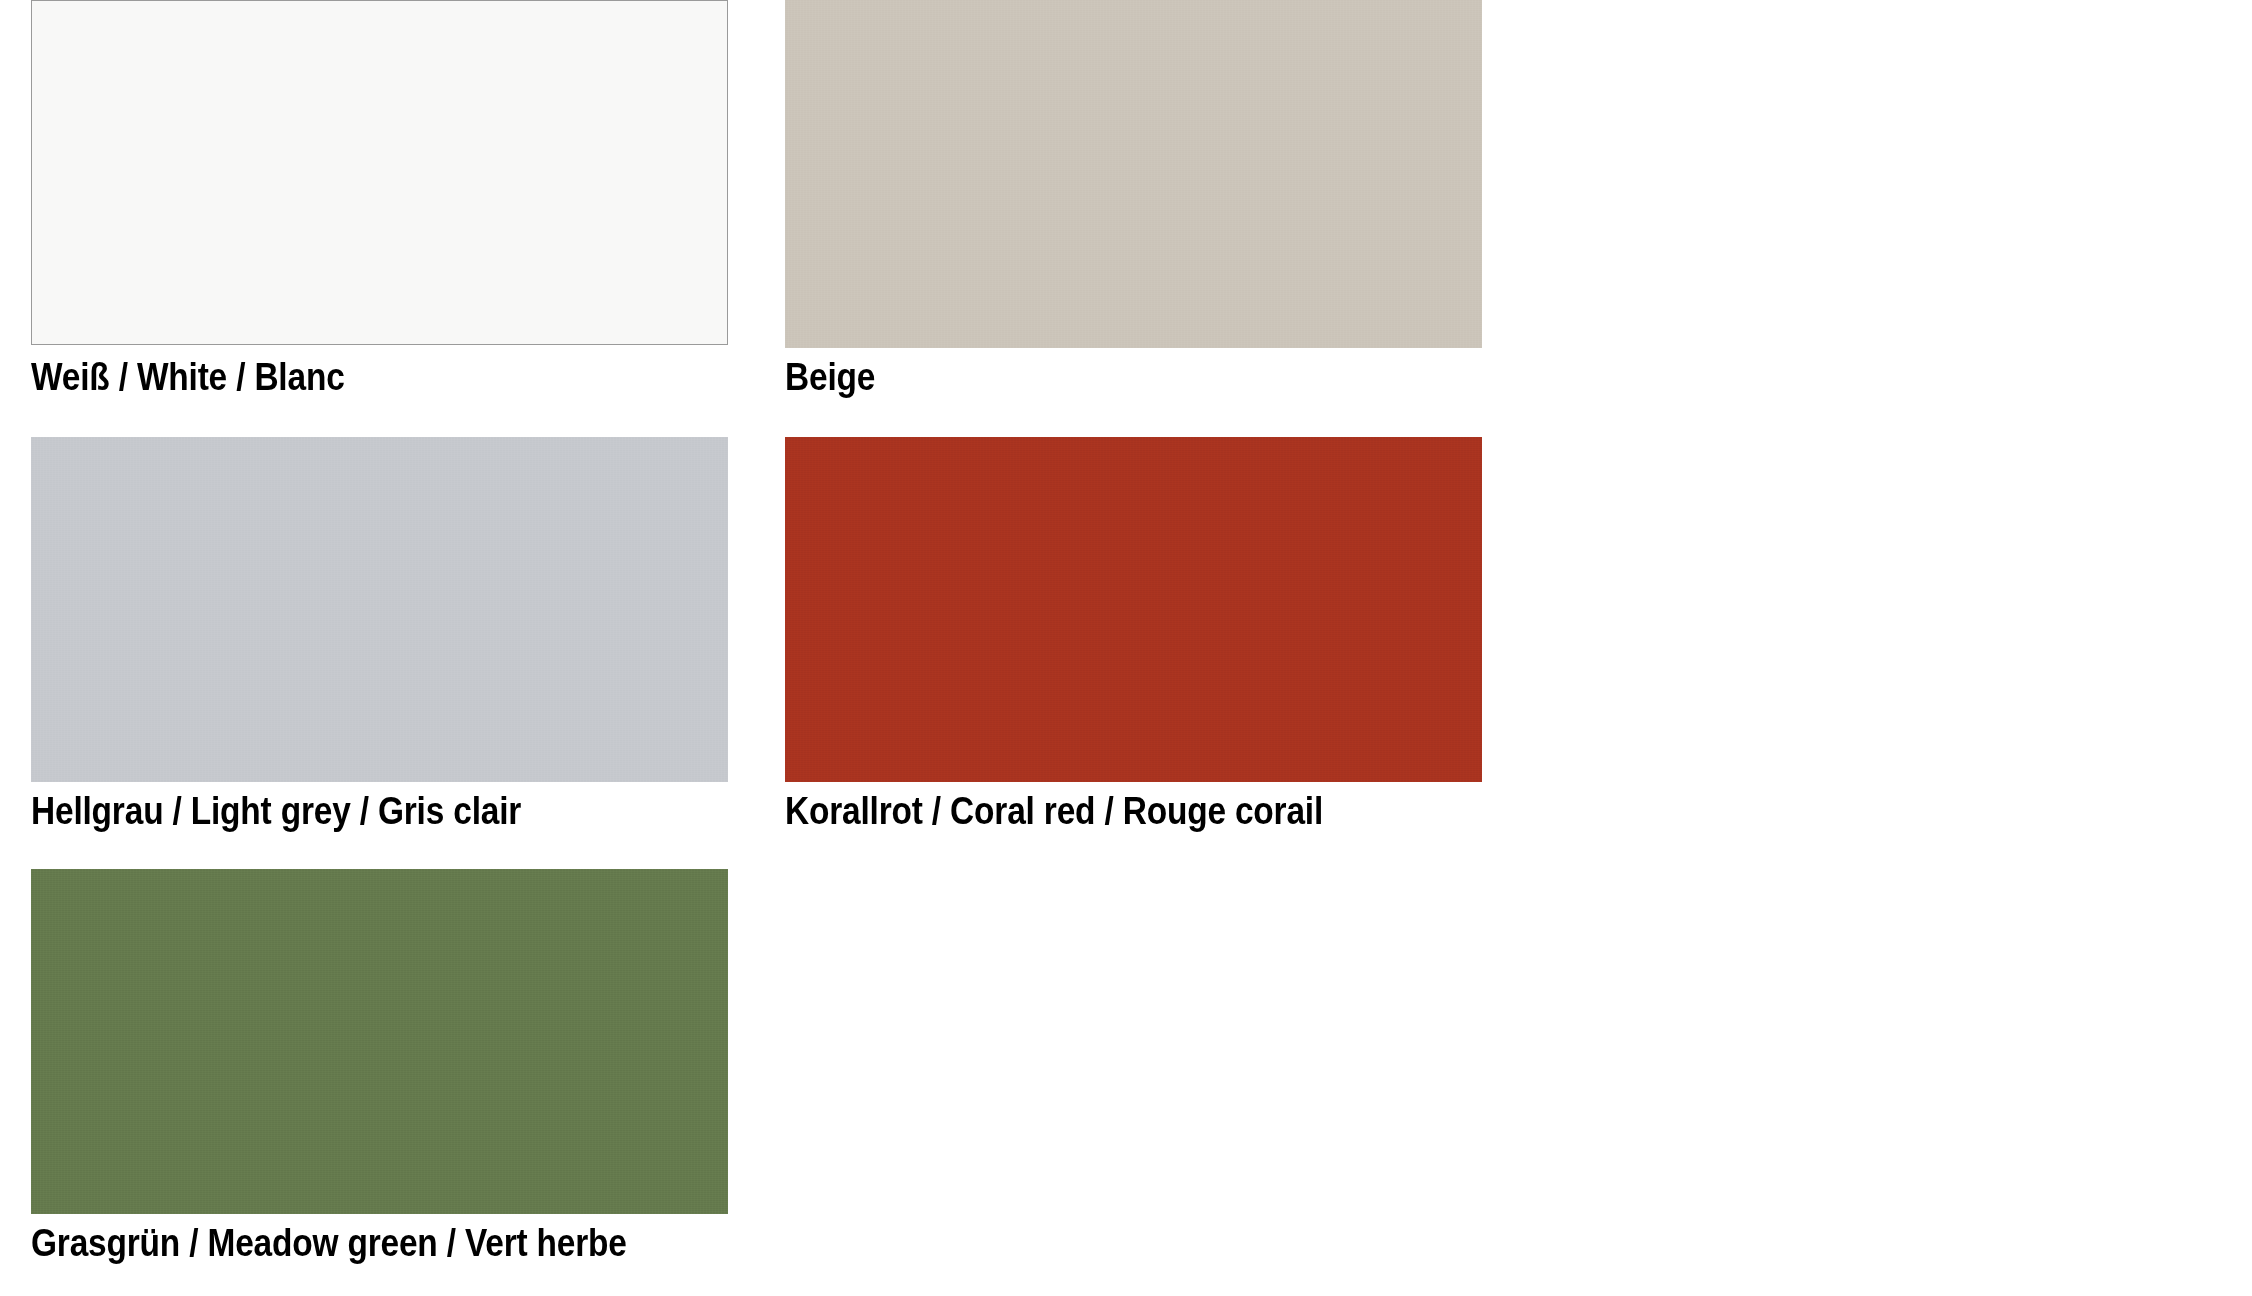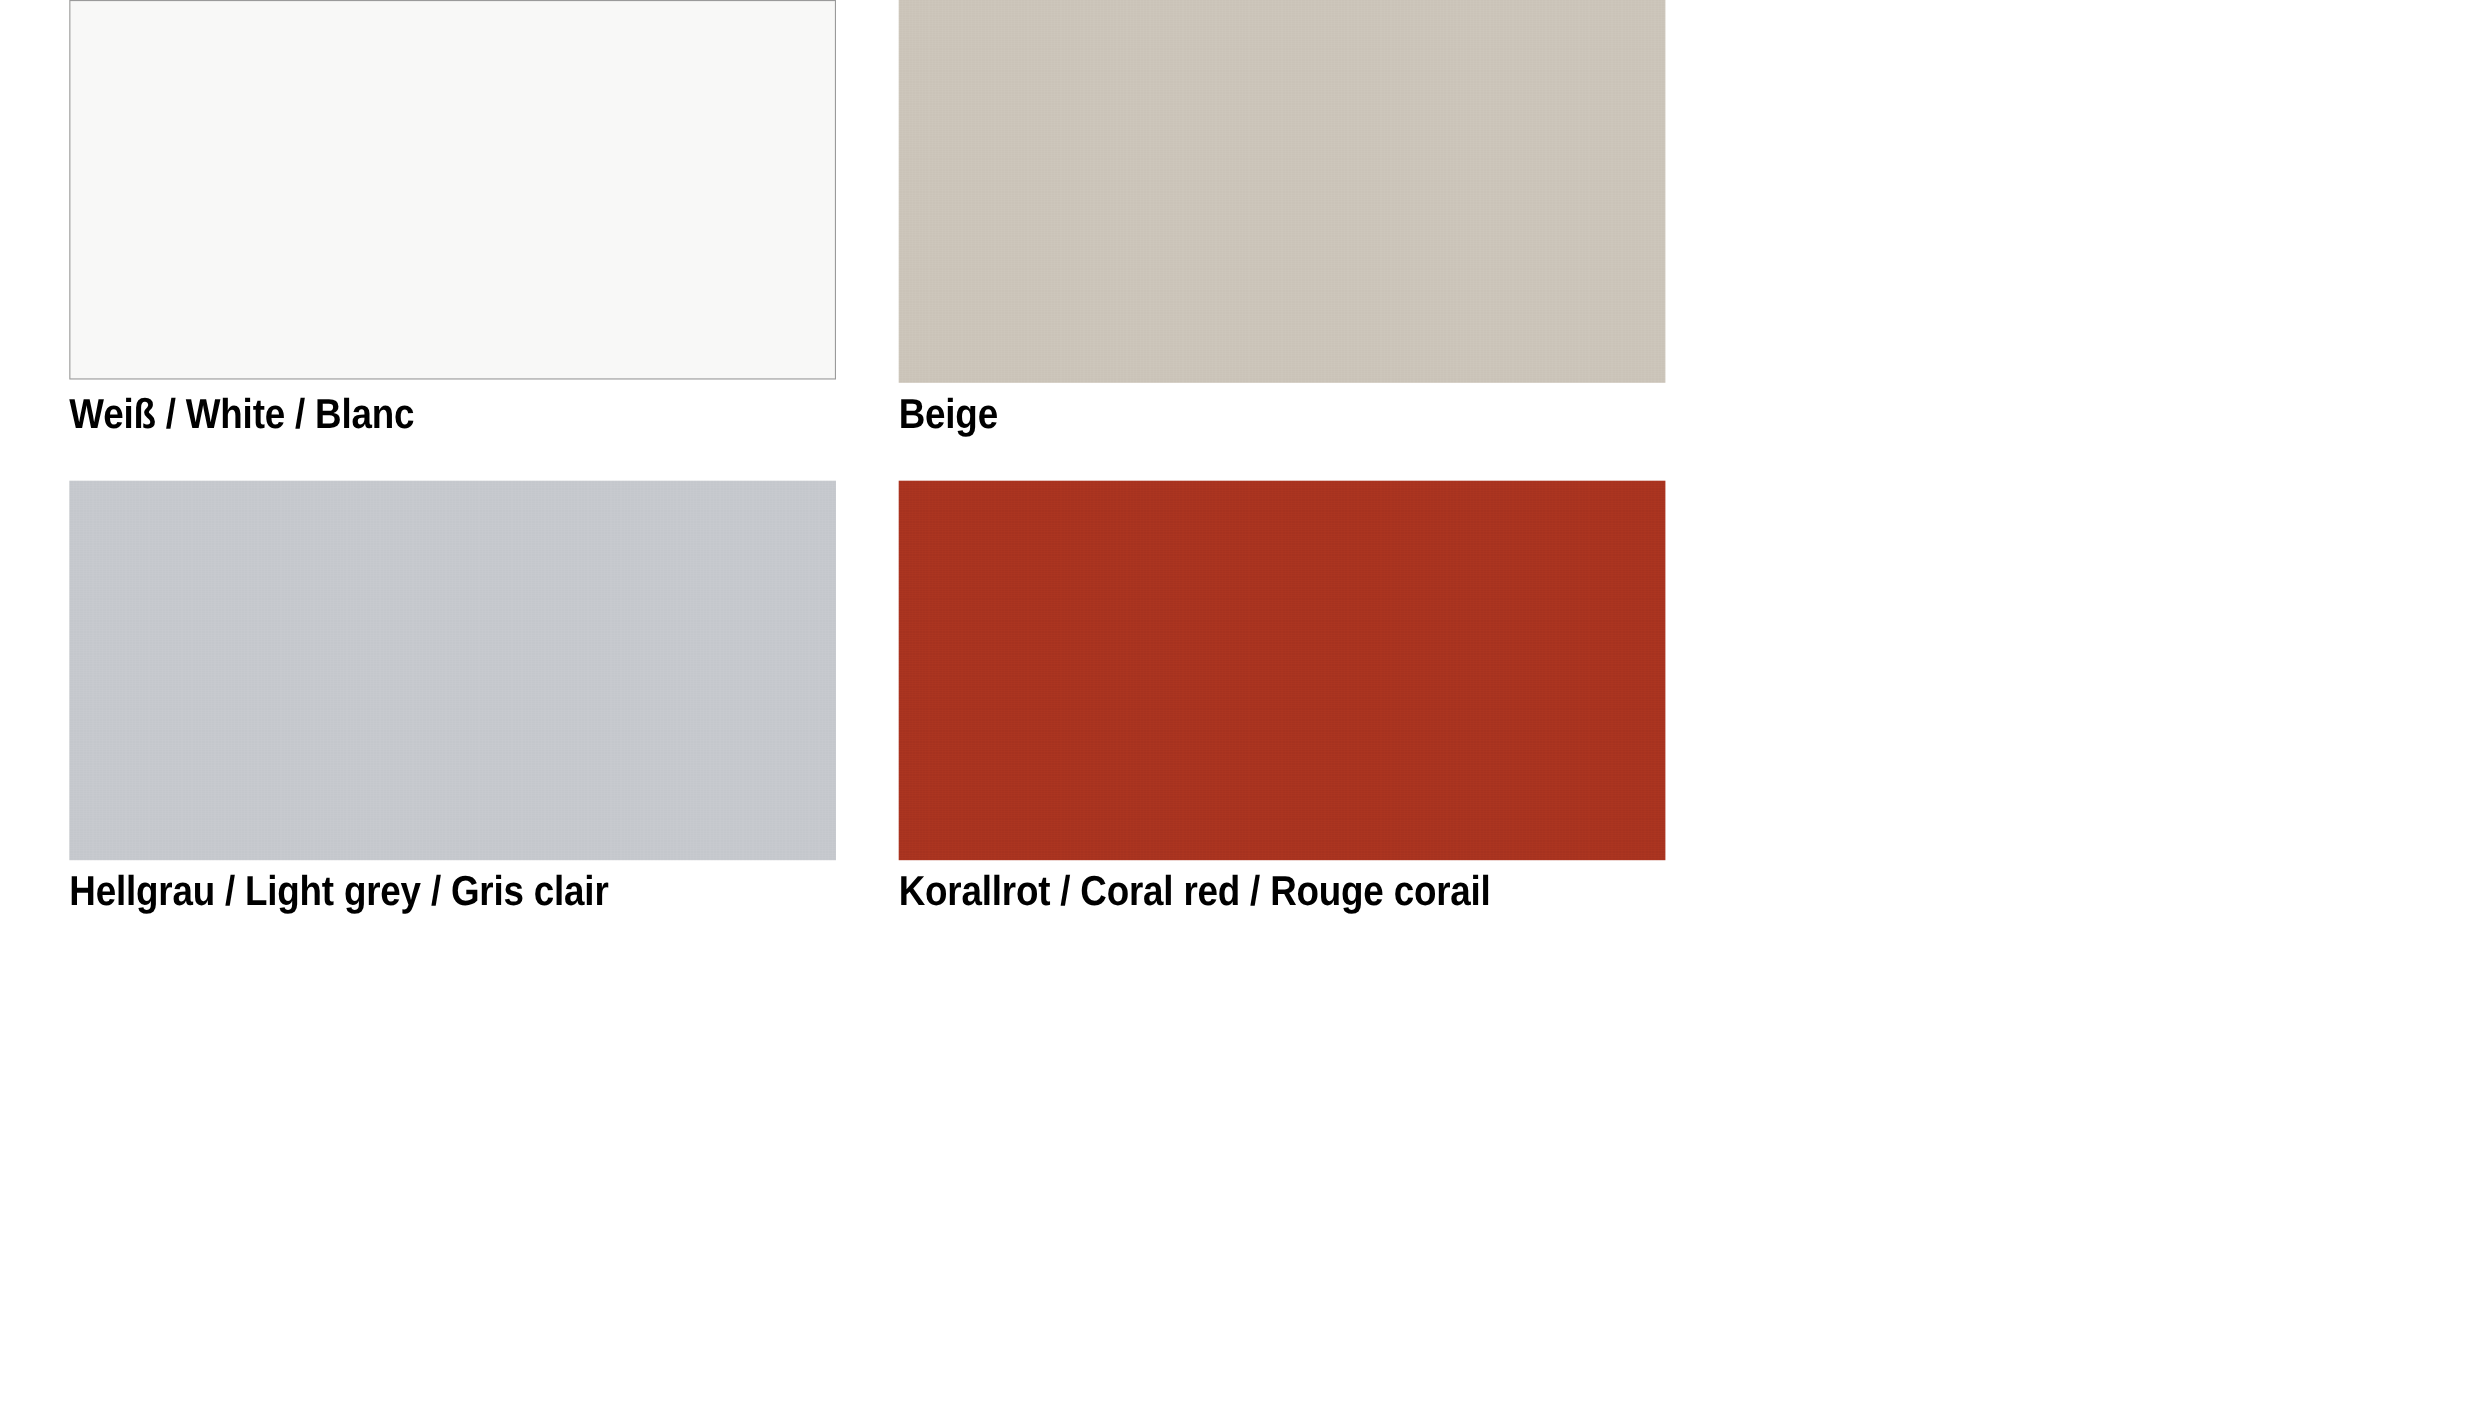--- a/index.html
+++ b/index.html
@@ -29,7 +29,6 @@
     flex-direction: row;
     align-items: center;
     width: 1860px;
-    padding-left: 32px;
   }
 
   

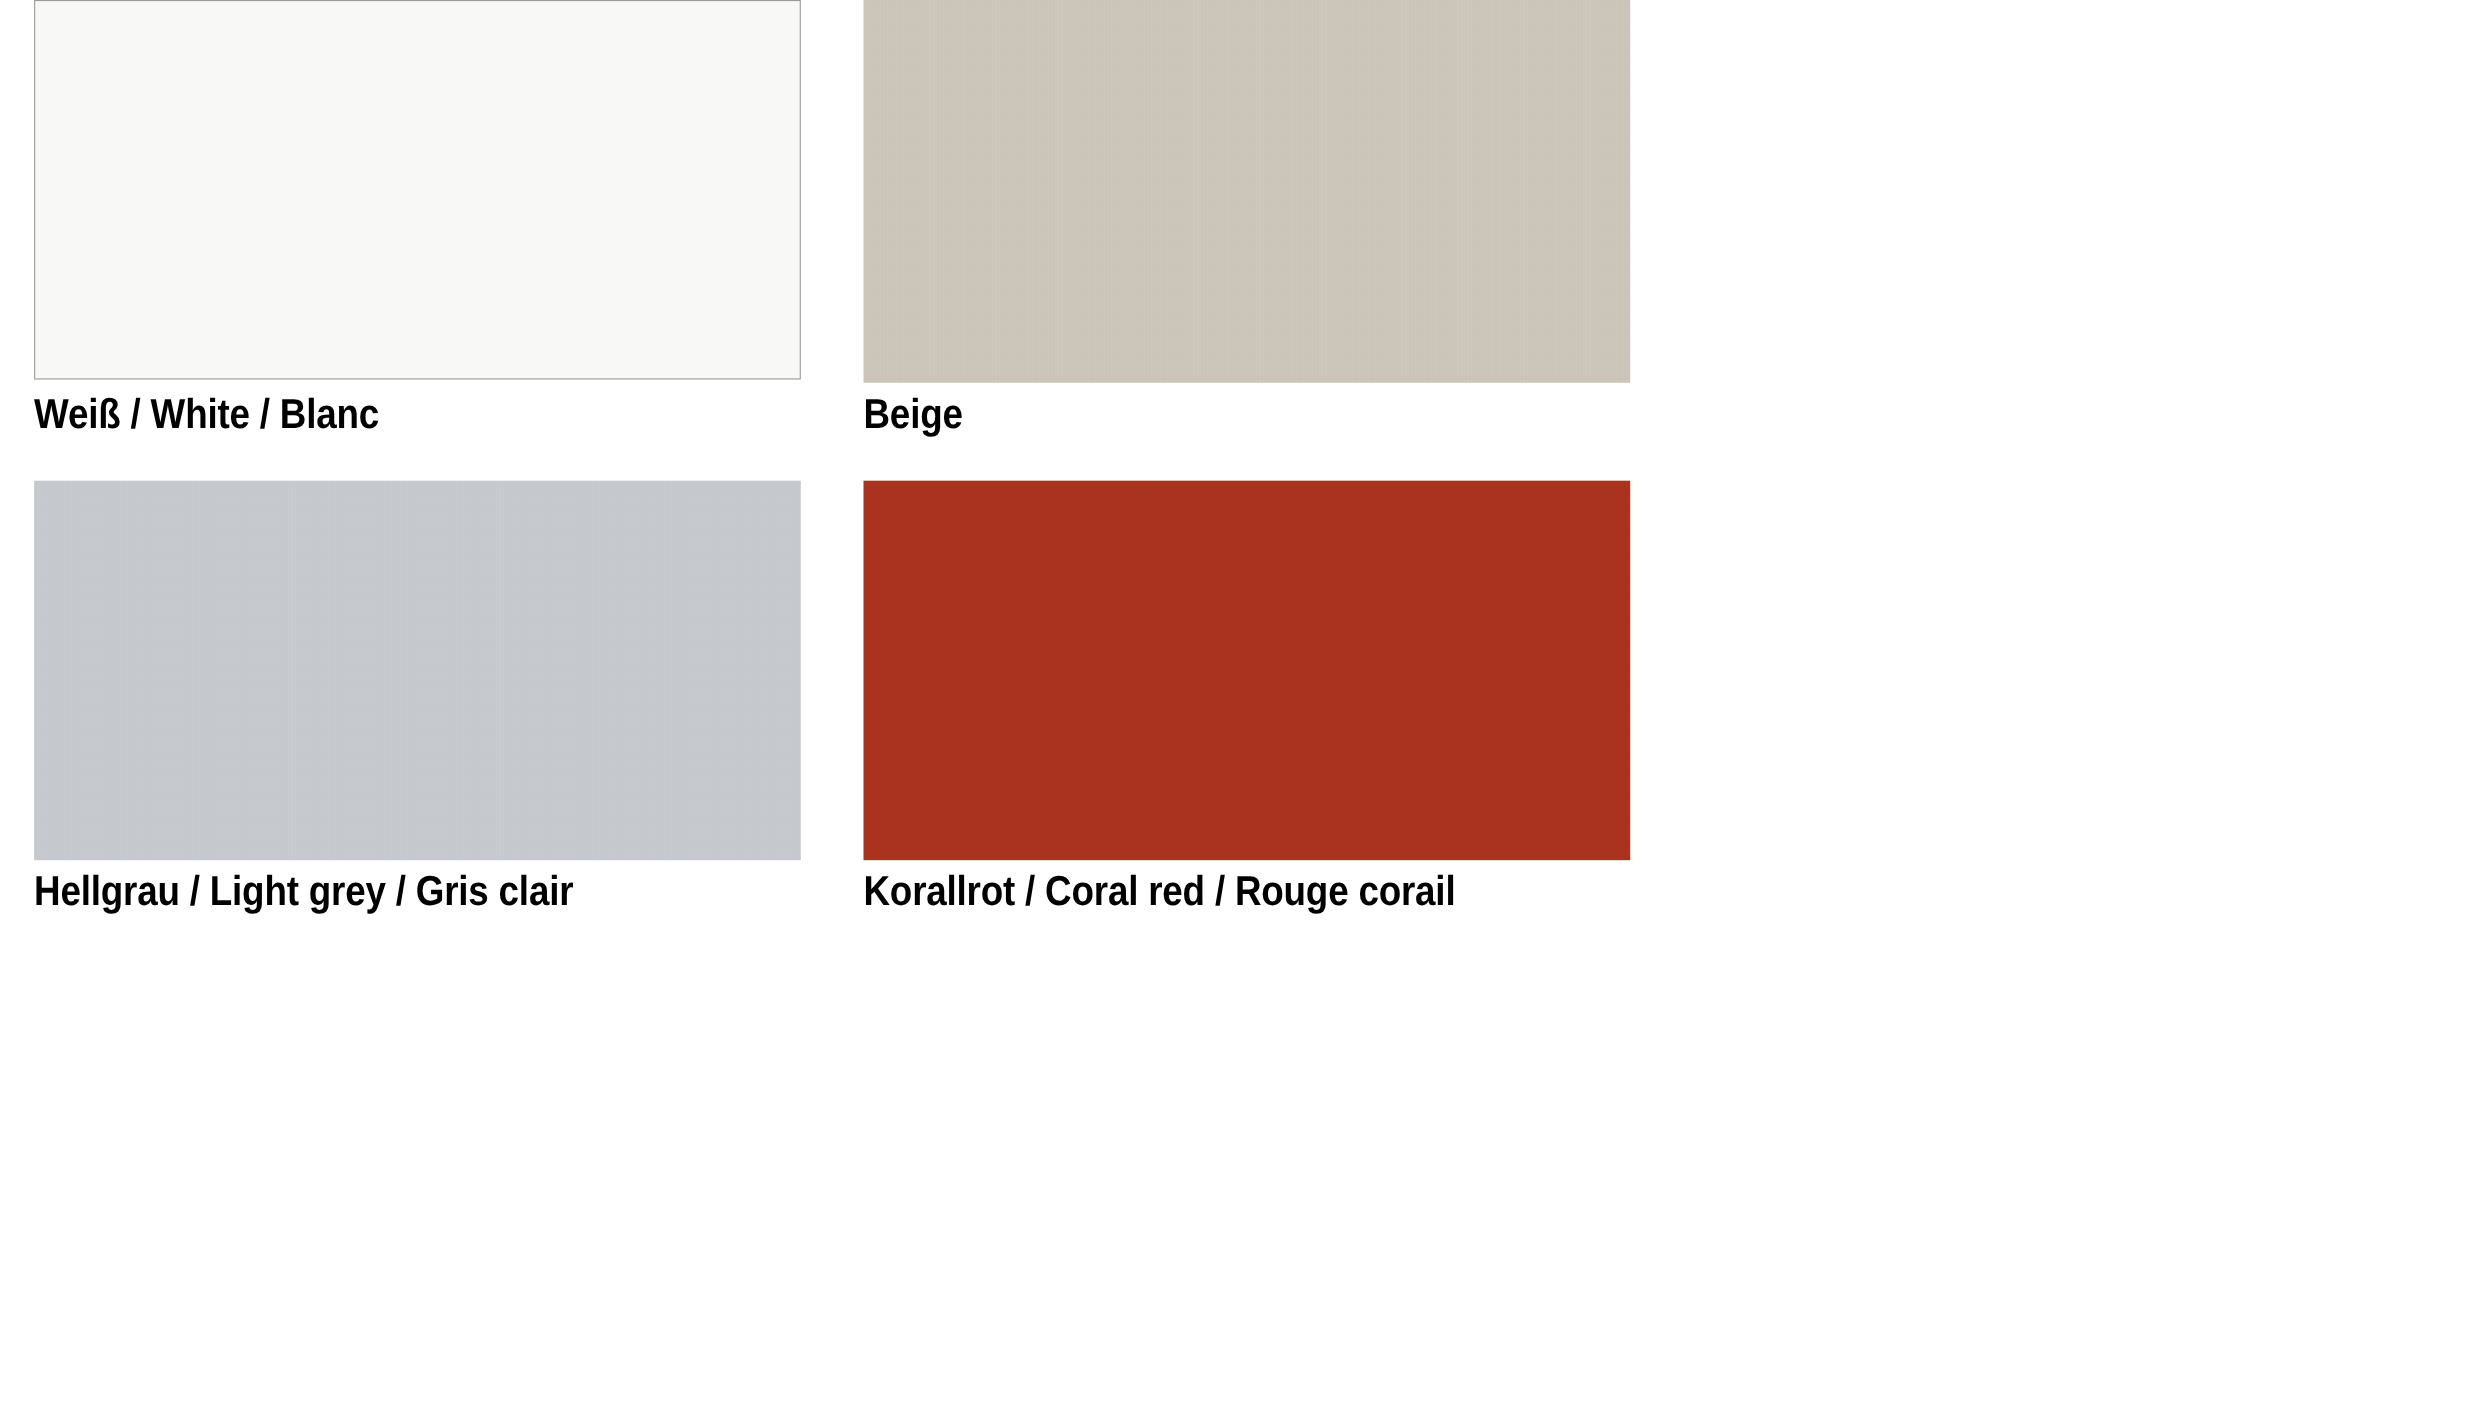--- a/index.html
+++ b/index.html
@@ -151,6 +151,10 @@
   <div class="swatch-row row-3">
 
 
+    <div class="swatch-cell">
+      <div class="swatch-chip" style="background-color: rgb(101, 122, 77);"></div>
+      <div class="swatch-label" style="color: rgb(0, 0, 0);">Grasgrün / Meadow green / Vert herbe</div>
+    </div>
 
     <div class="swatch-cell is-empty">
       

